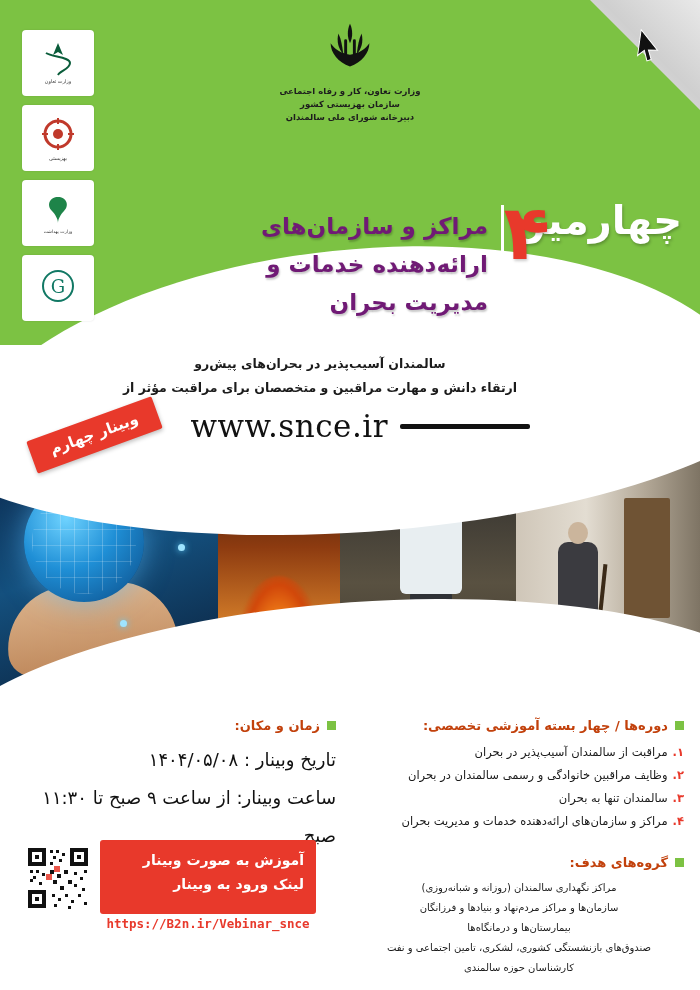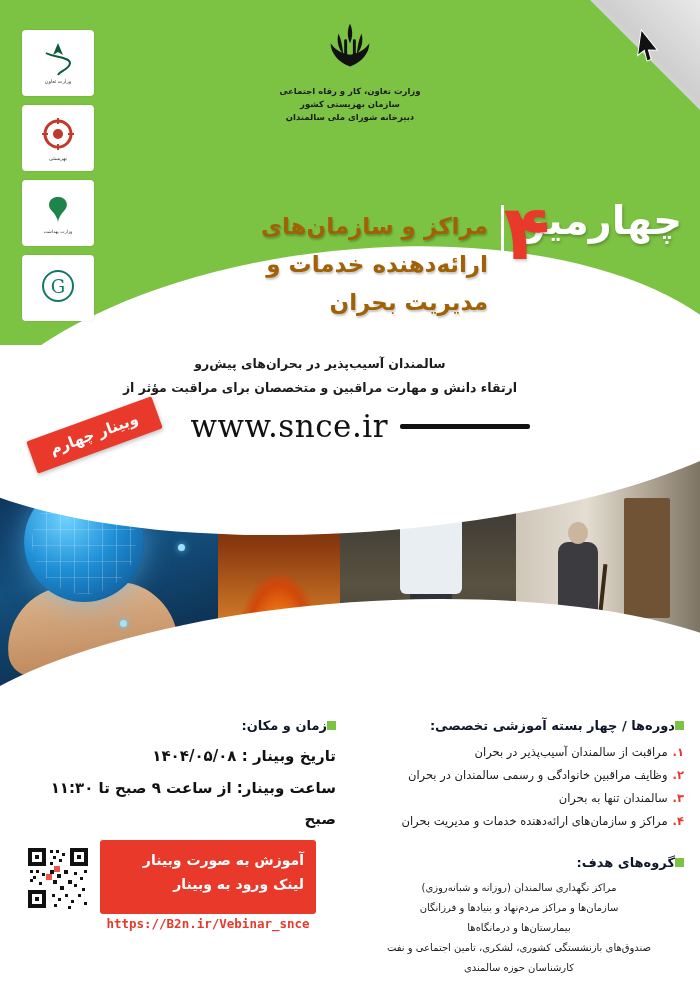--- a/index.html
+++ b/index.html
@@ -162,7 +162,7 @@
     right: 212px; top: 208px;
     width: 300px;
     text-align: right;
-    color: #a16207;
+    color: #701a75;
     font-size: 23px;
     font-weight: bold;
     line-height: 1.65;

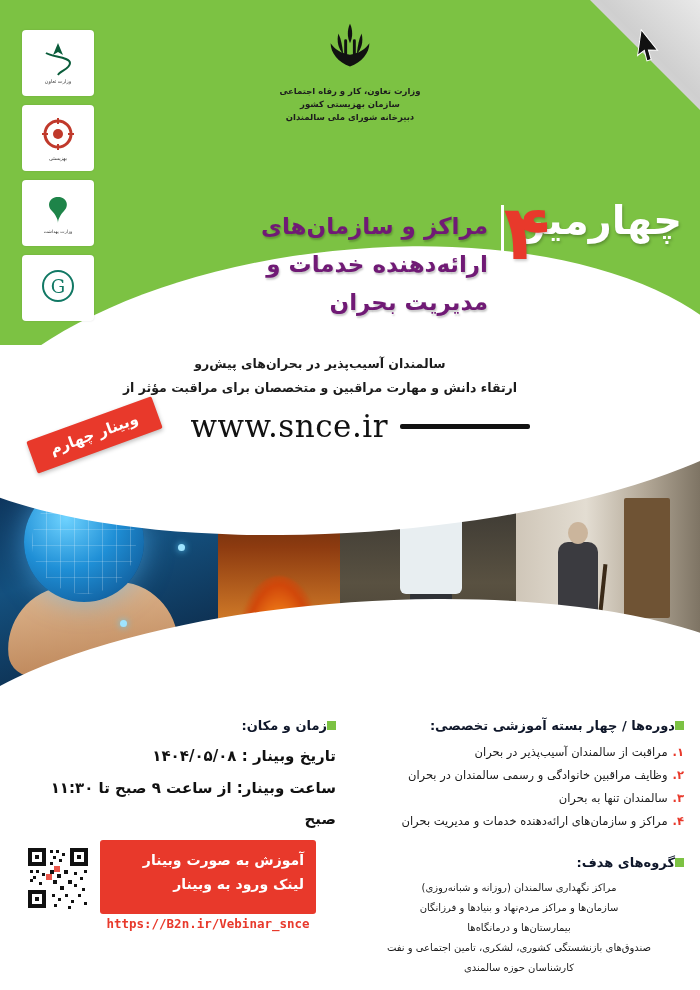--- a/index.html
+++ b/index.html
@@ -312,8 +312,8 @@
     background: #ffffff;
   }
   .sec-head {
-    display: flex; align-items: center; 
-    font-size: 13px; font-weight: bold; color: #0f172a;
+    display: flex; align-items: center; gap: 7px;
+    font-size: 13px; font-weight: bold; color: #c2410c;
     margin-bottom: 8px;
   }
   .bullet-sq {

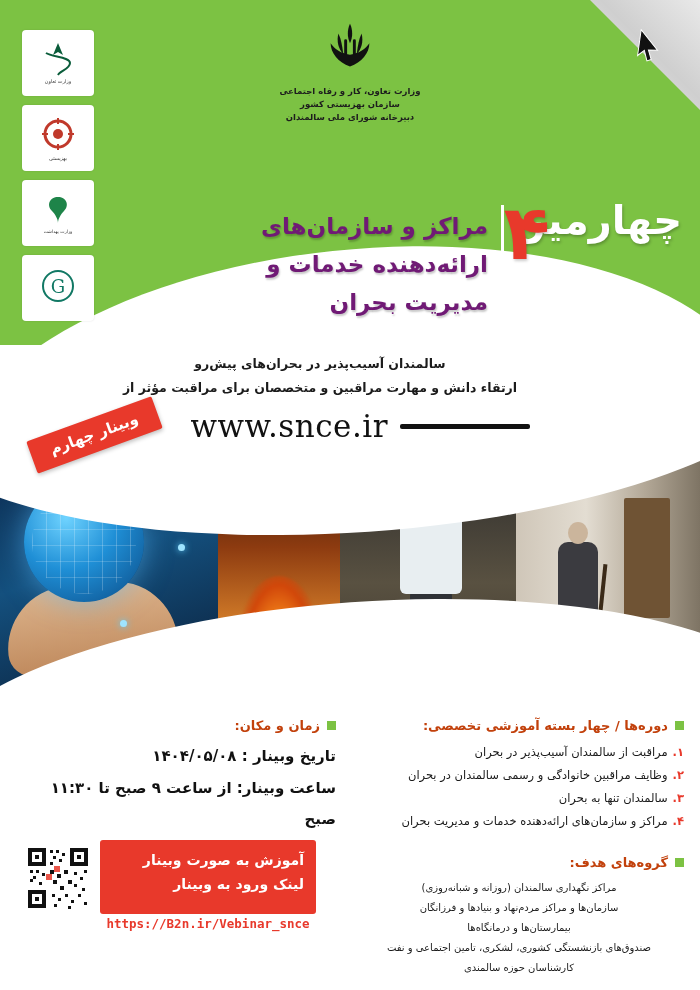--- a/index.html
+++ b/index.html
@@ -336,7 +336,7 @@
   .groups li { font-size: 10px; color:#1a1a1a; line-height: 2.0; text-align: center; }
 
   .time-list { list-style: none; margin-top: 4px; }
-  .time-list li { font-size: 15px; color:#111; line-height: 2.1; font-weight: bold; }
+  .time-list li { font-size: 18px; color:#111; line-height: 2.1; font-weight: normal; }
 
   
   .webinar-box {

